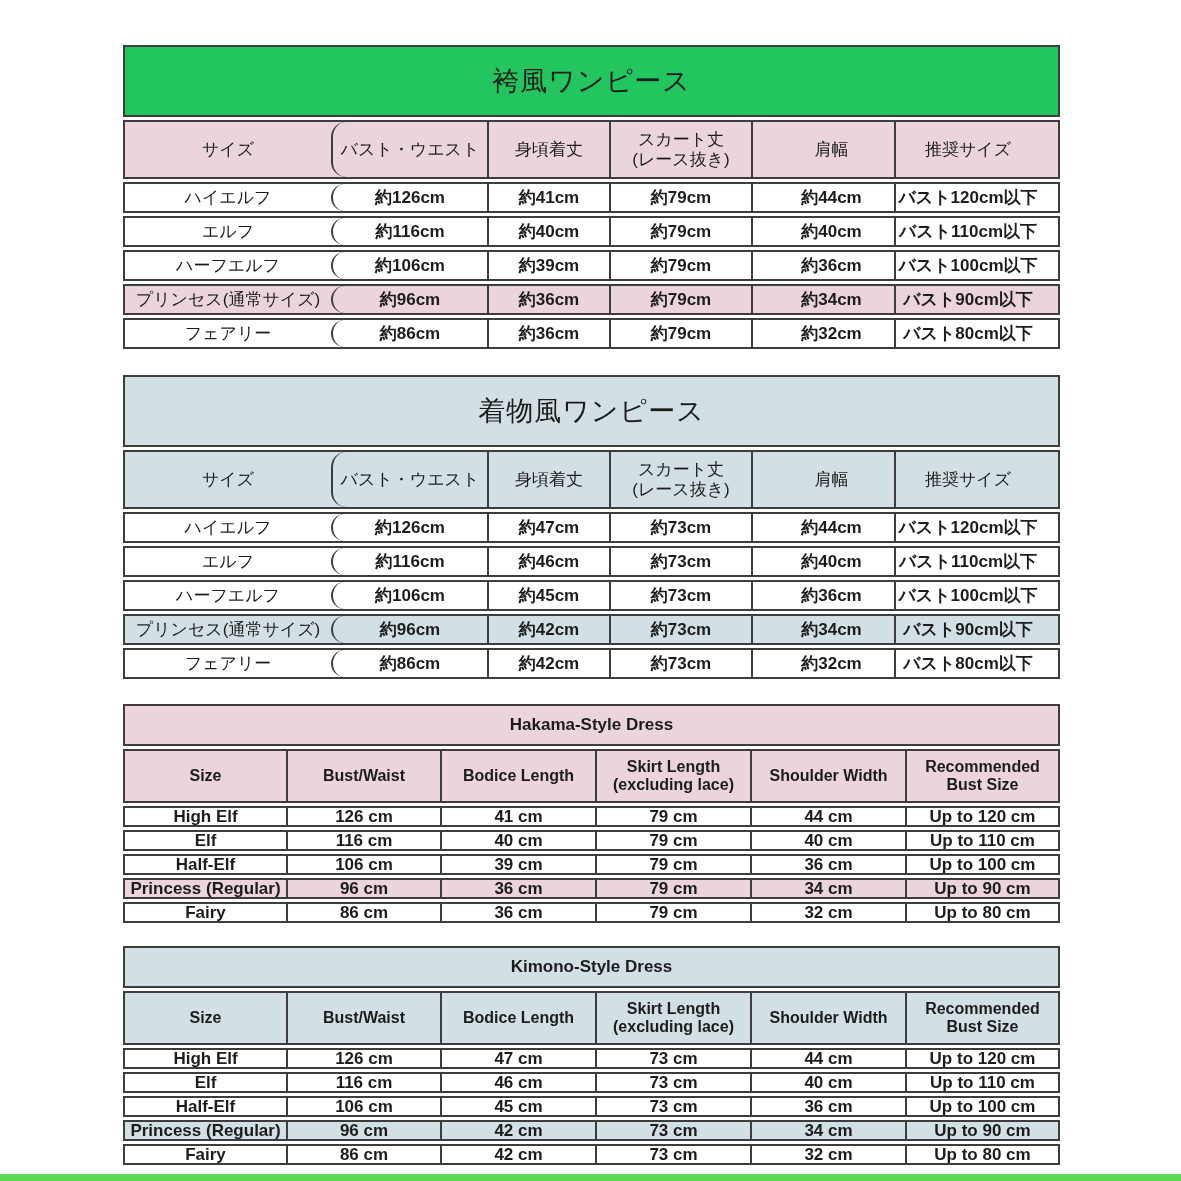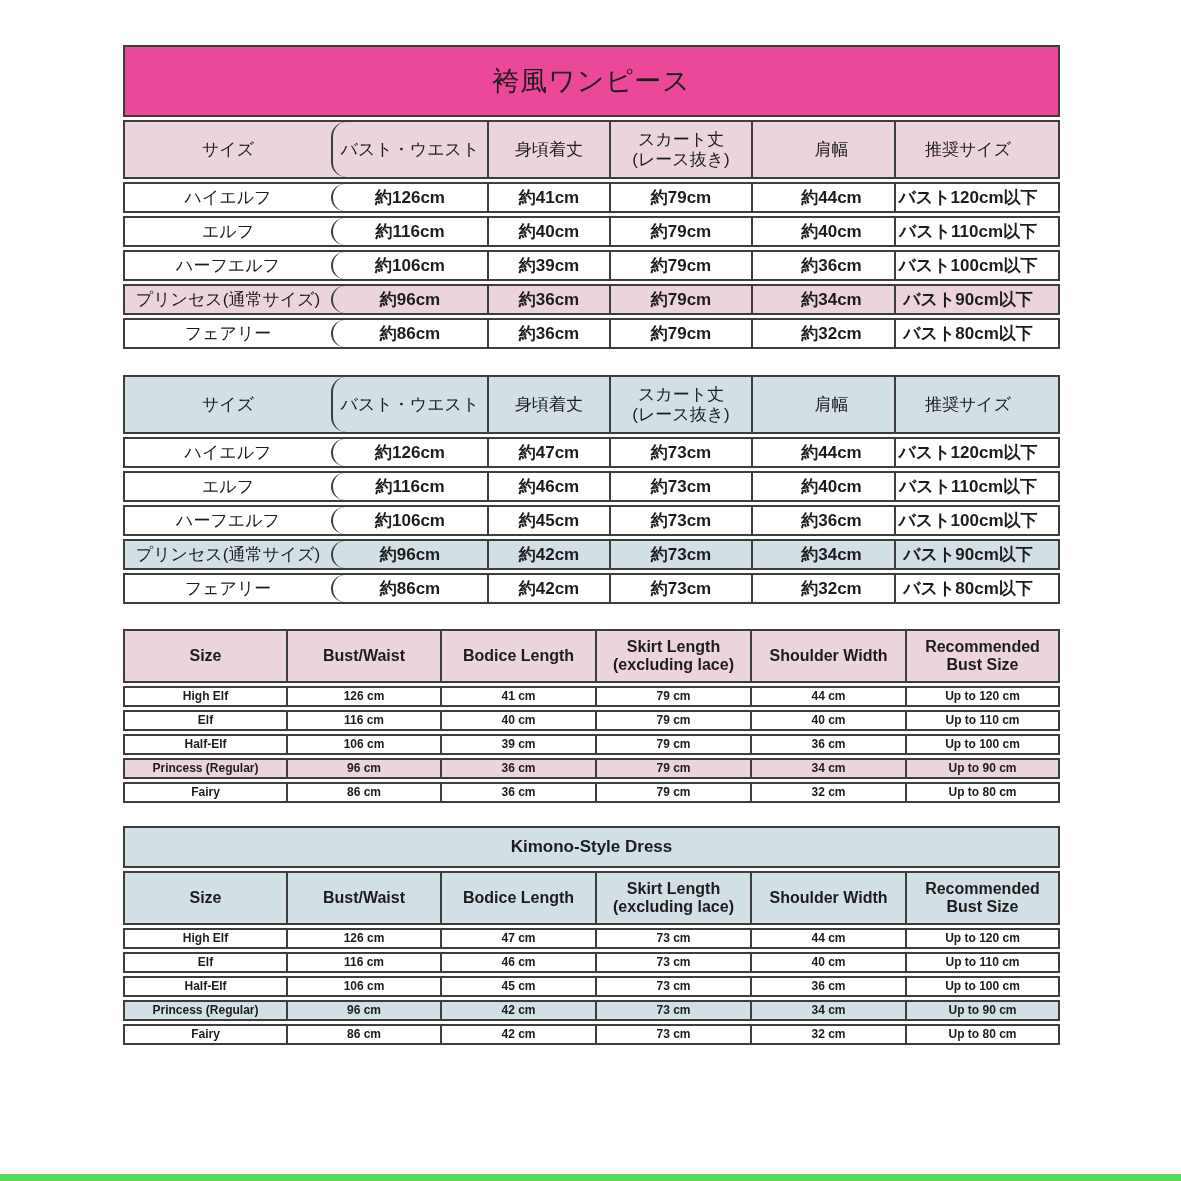--- a/index.html
+++ b/index.html
@@ -91,7 +91,7 @@
 <div class="page">
   <div class="content">
     <section class="tbl jp t0">
-        <div class="row title-row" style="background: #ec4899;">
+        <div class="row title-row" style="background: #22c55e;">
           <div class="cell c-title">袴風ワンピース</div>
         </div>
         <div class="row header-row" style="background: rgb(236, 212, 220);">

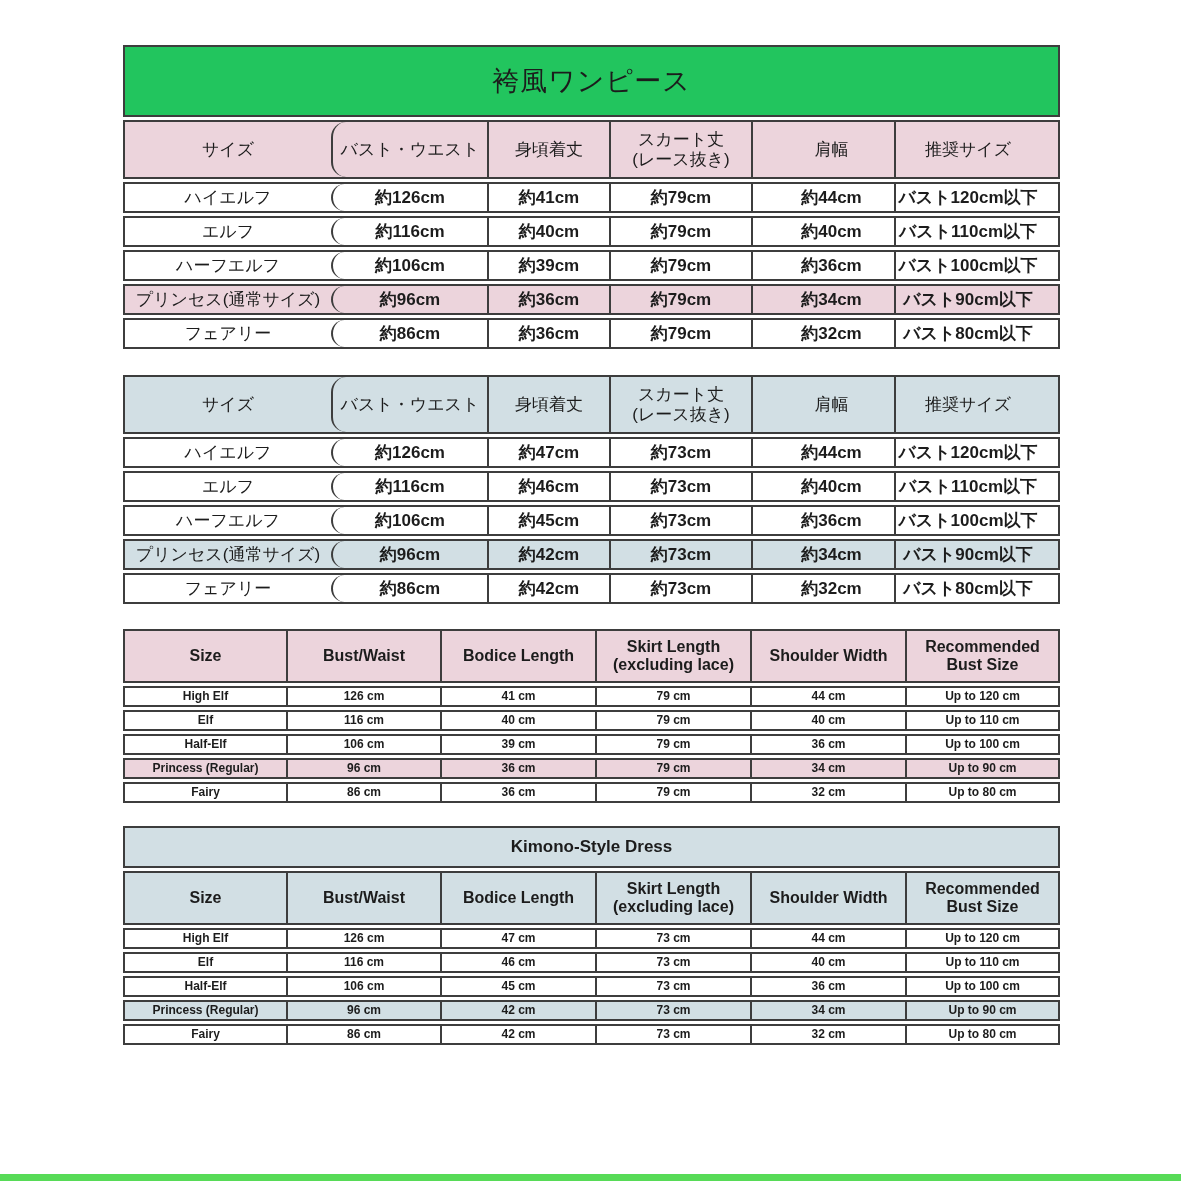--- a/index.html
+++ b/index.html
@@ -145,6 +145,9 @@
         </div>
       </section>
     <section class="tbl jp t1">
+        <div class="row title-row" style="background: rgb(210, 223, 228);">
+          <div class="cell c-title">着物風ワンピース</div>
+        </div>
         <div class="row header-row" style="background: rgb(210, 223, 228);">
           <div class="cell c0">サイズ</div>
           <div class="cell c1">バスト・ウエスト</div>

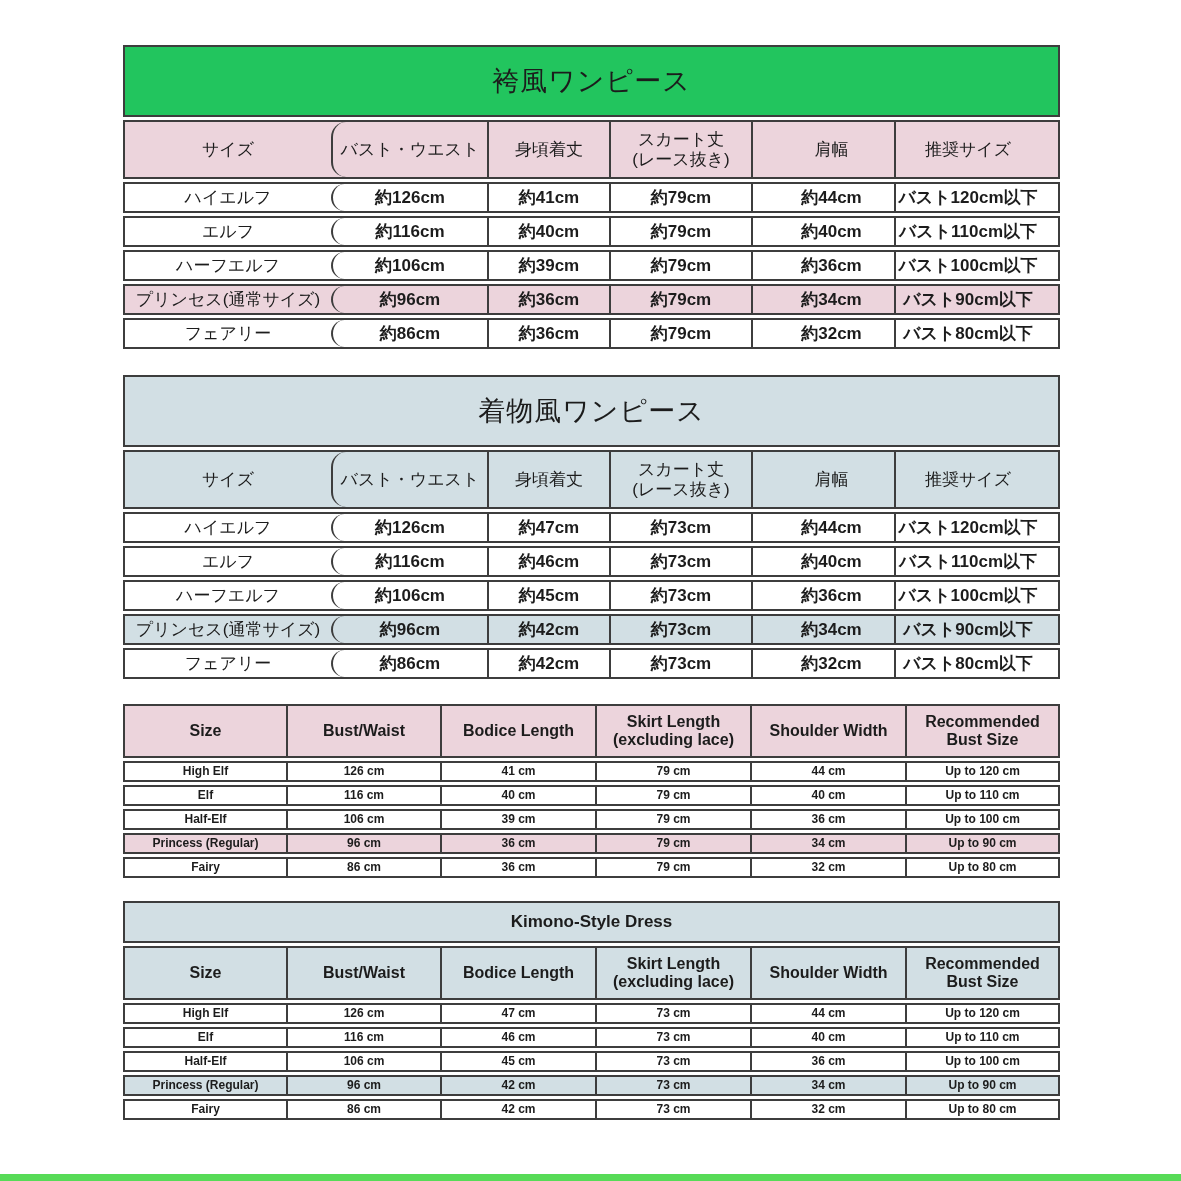--- a/index.html
+++ b/index.html
@@ -199,6 +199,9 @@
         </div>
       </section>
     <section class="tbl en t2">
+        <div class="row title-row" style="background: rgb(236, 212, 220);">
+          <div class="cell c-title">Hakama-Style Dress</div>
+        </div>
         <div class="row header-row" style="background: rgb(236, 212, 220);">
           <div class="cell c0">Size</div>
           <div class="cell c1">Bust/Waist</div>

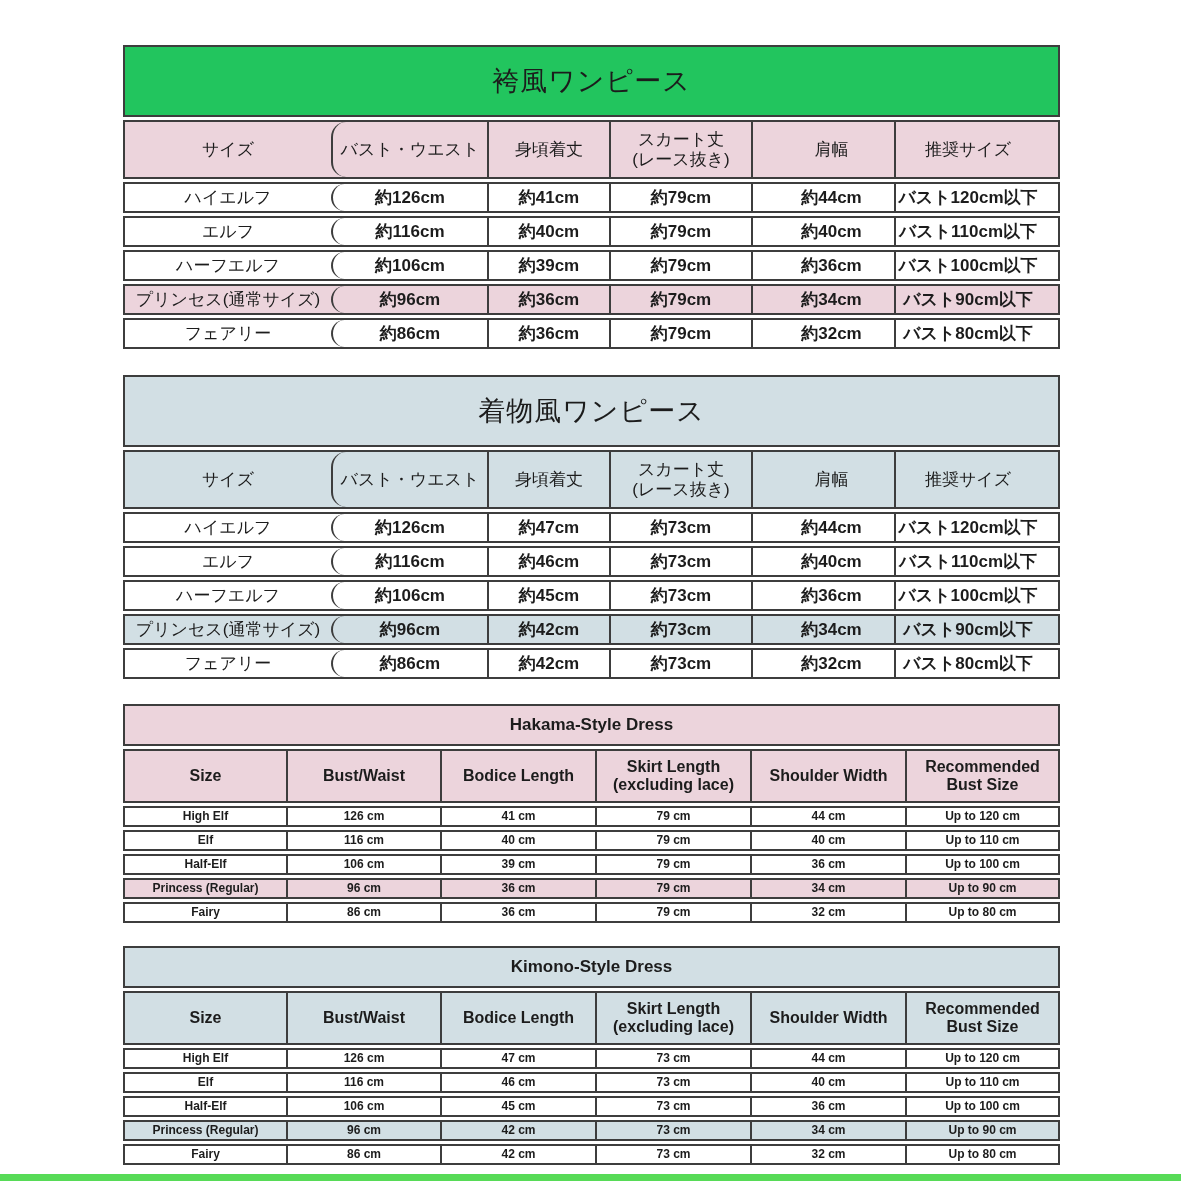--- a/index.html
+++ b/index.html
@@ -61,7 +61,7 @@
   .jp .data-row .c0 { font-weight: 400; }
   .jp .data-row .cell:not(.c0) { font-weight: 700; }
   .en .data-row { height: 21px; }
-  .en .data-row .cell { font-size: 12px; font-weight: 700; }
+  .en .data-row .cell { font-size: 17px; font-weight: 700; }
 
   
   .jp .c0 { width: 206px; }

